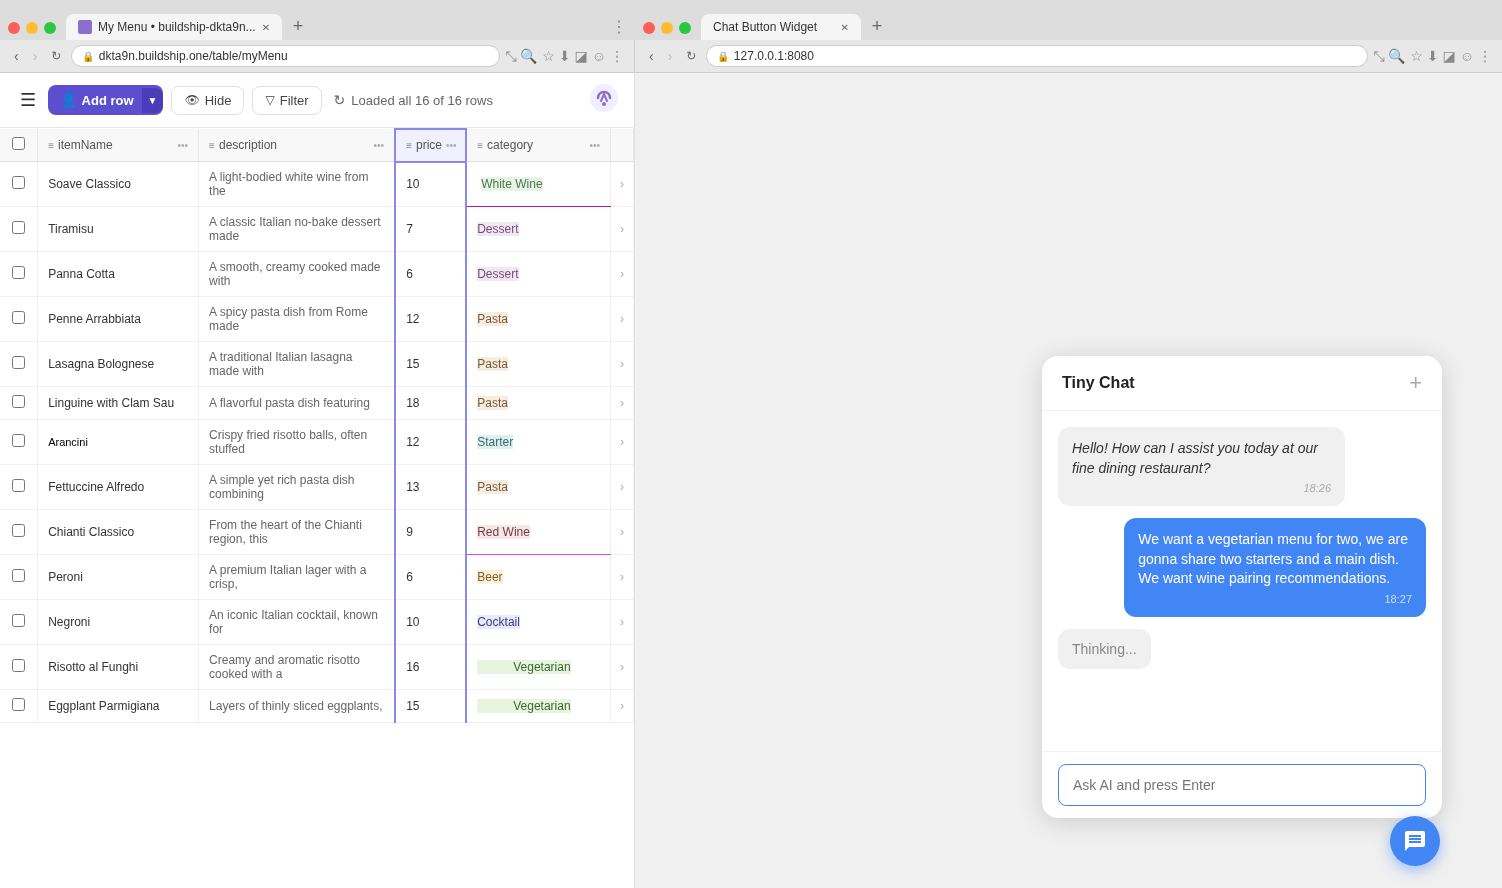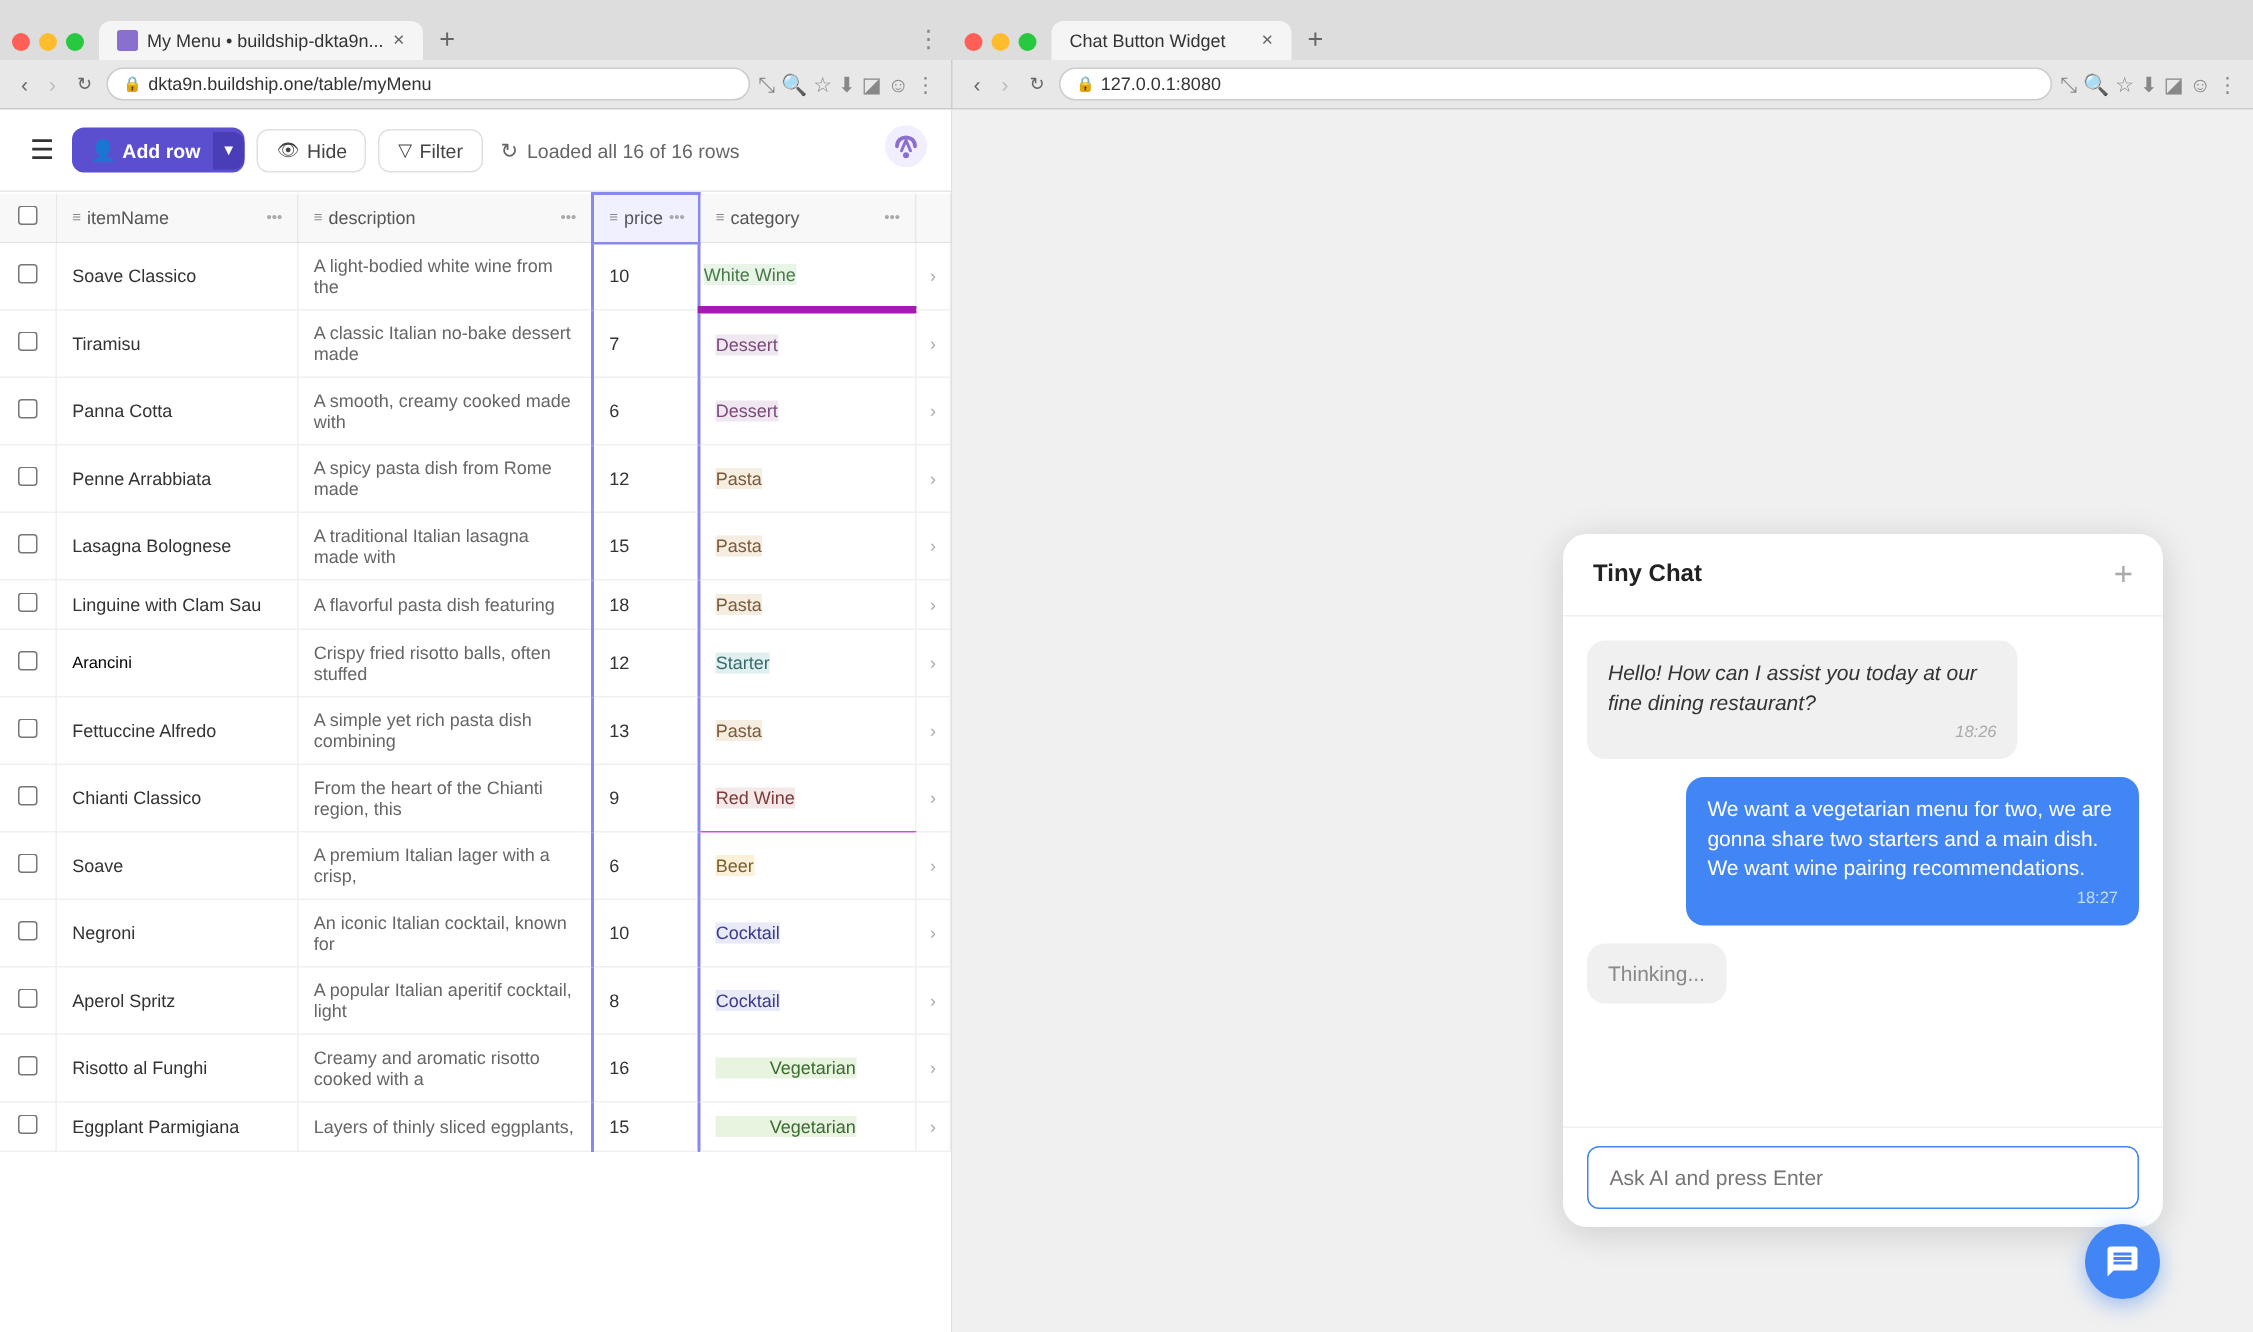--- a/index.html
+++ b/index.html
@@ -185,7 +185,7 @@
       <td style="border-bottom:1px solid #f0f0f0;border-right:1px solid #f0f0f0;padding:8px 10px;font-size:12px;color:#333;" colspan="2">Soave Classico</td>
       <td style="border-bottom:1px solid #f0f0f0;border-right:1px solid #f0f0f0;padding:8px 10px;font-size:12px;color:#666;" colspan="2">A light-bodied white wine from the</td>
       <td style="border-bottom:1px solid #f0f0f0;border-right:1px solid #f0f0f0;padding:8px 10px;font-size:12px;color:#333;border-left:2px solid #8888ee;border-right:2px solid #8888ee;">10</td>
-      <td style="border-bottom:5px solid #a21caf;border-right:1px solid #f0f0f0;padding:8px 2px;">
+      <td style="border-bottom:1px solid #a21caf;border-right:1px solid #f0f0f0;padding:8px 14px;">
         <span style="background: rgb(232, 244, 232); color: rgb(74, 122, 74);" class="badge-white-wine">White Wine</span>
       </td>
       <td style="border-bottom:1px solid #f0f0f0;padding:4px;text-align:center;">

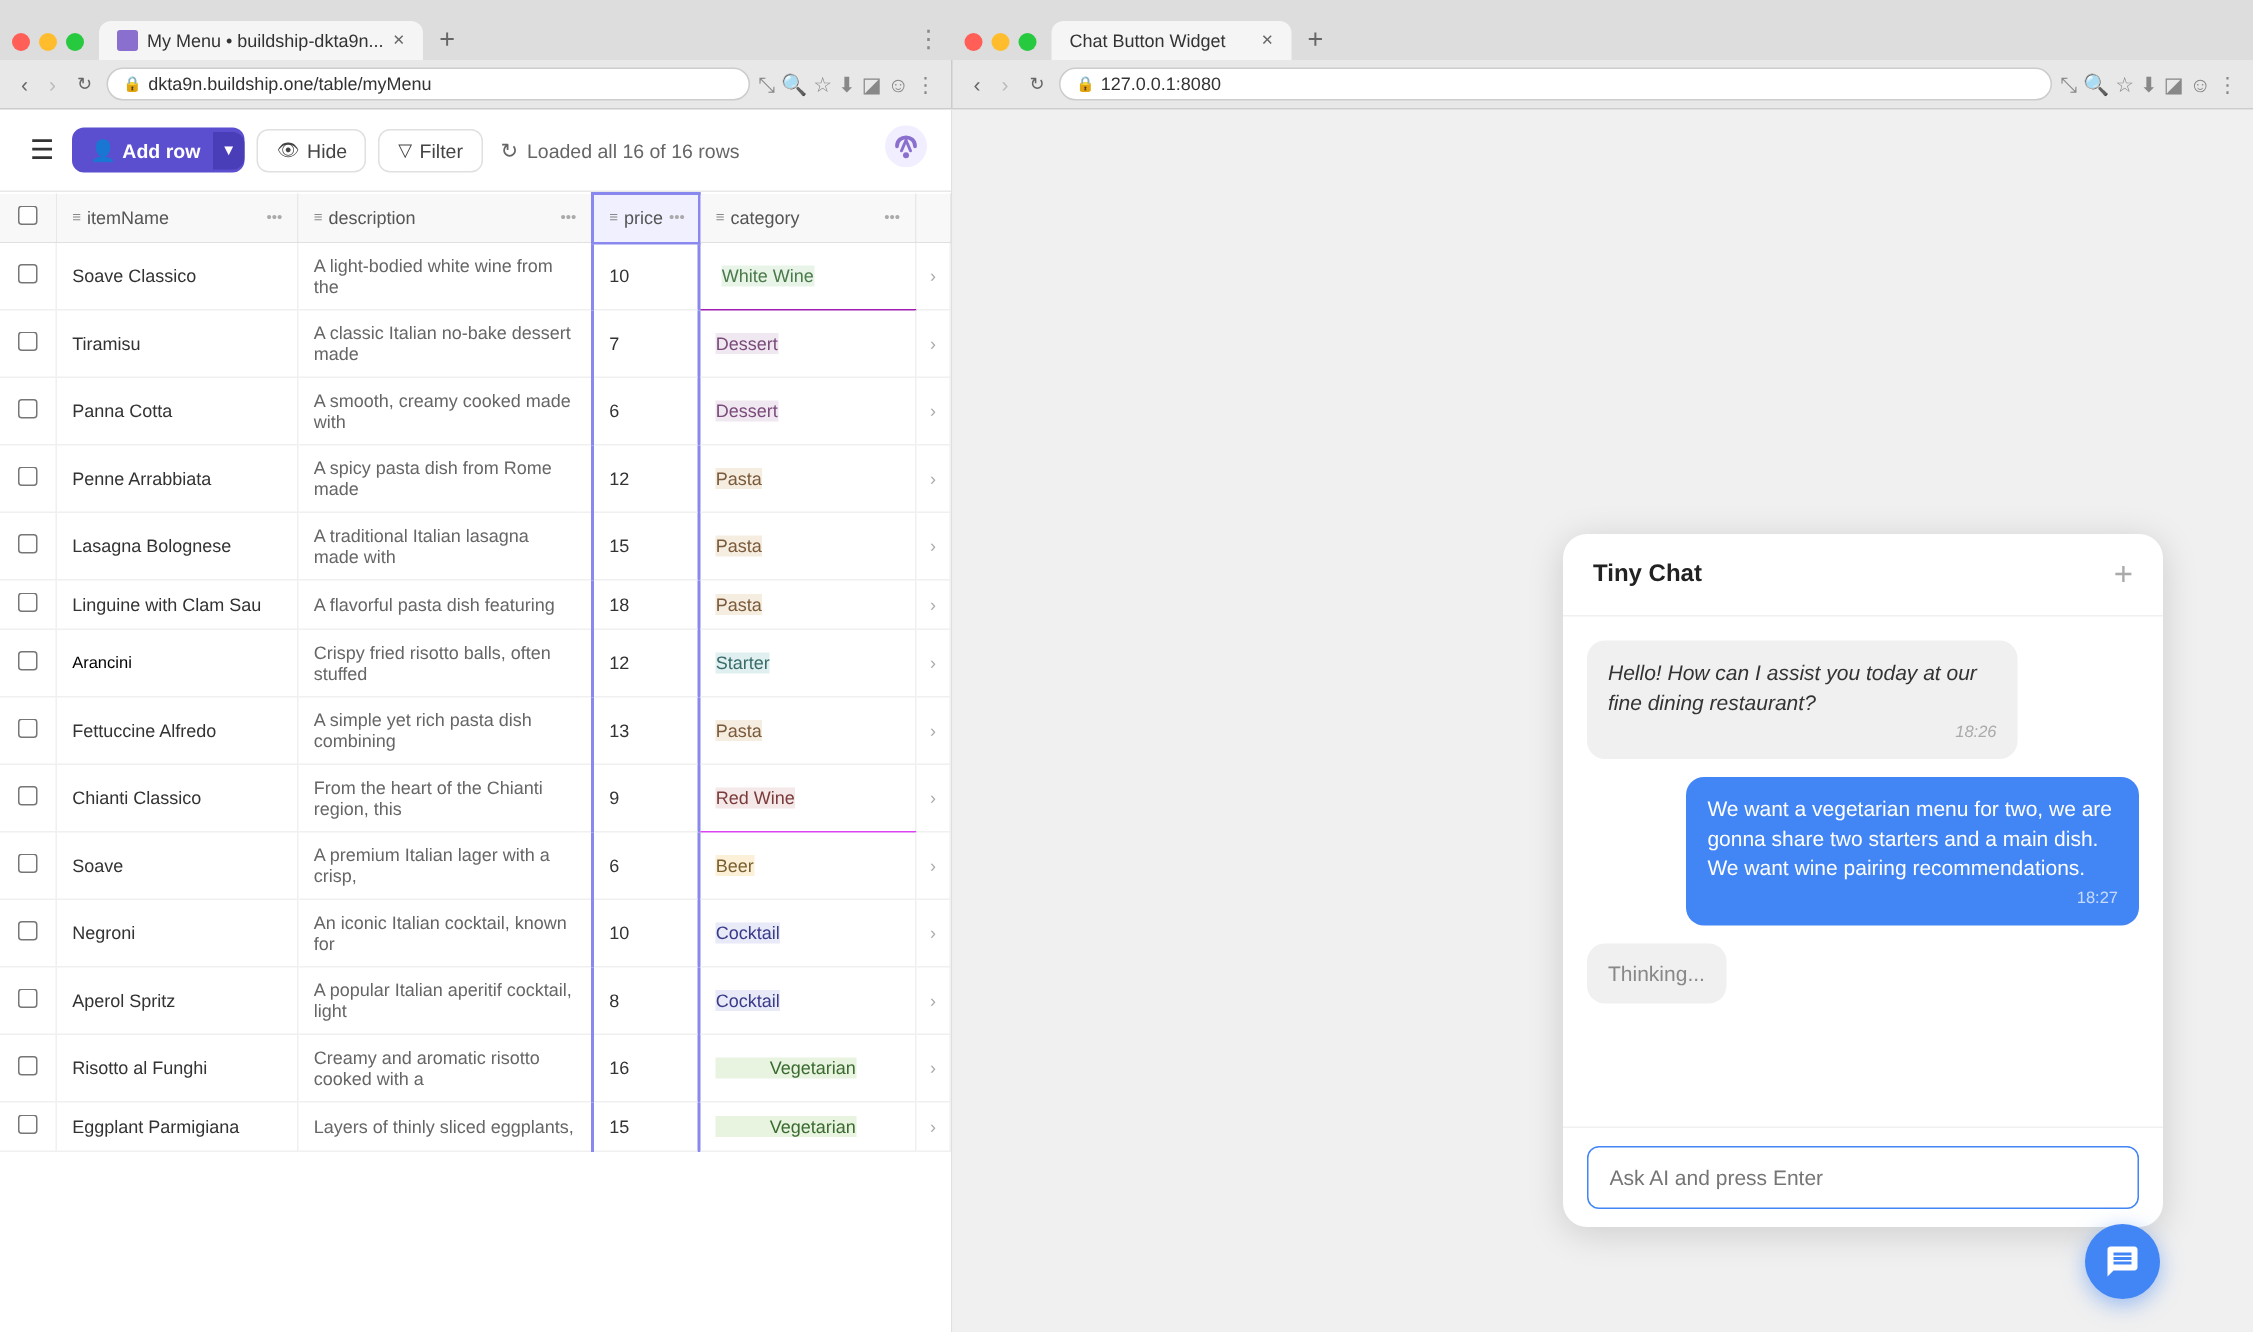--- a/index.html
+++ b/index.html
@@ -308,7 +308,7 @@
       <td style="border-bottom:1px solid #f0f0f0;padding:8px;text-align:center;">
         <input type="checkbox" style="cursor: pointer;">
       </td>
-      <td style="border-bottom:1px solid #f0f0f0;border-right:1px solid #f0f0f0;padding:8px 10px;font-size:12px;color:#333;" colspan="2">Soave</td>
+      <td style="border-bottom:1px solid #f0f0f0;border-right:1px solid #f0f0f0;padding:8px 10px;font-size:12px;color:#333;" colspan="2">Peroni</td>
       <td style="border-bottom:1px solid #f0f0f0;border-right:1px solid #f0f0f0;padding:8px 10px;font-size:12px;color:#666;" colspan="2">A premium Italian lager with a crisp,</td>
       <td style="border-bottom:1px solid #f0f0f0;border-right:1px solid #f0f0f0;padding:8px 10px;font-size:12px;color:#333;border-left:2px solid #8888ee;border-right:2px solid #8888ee;">6</td>
       <td style="border-bottom:1px solid #f0f0f0;border-right:1px solid #f0f0f0;padding:8px 10px;">

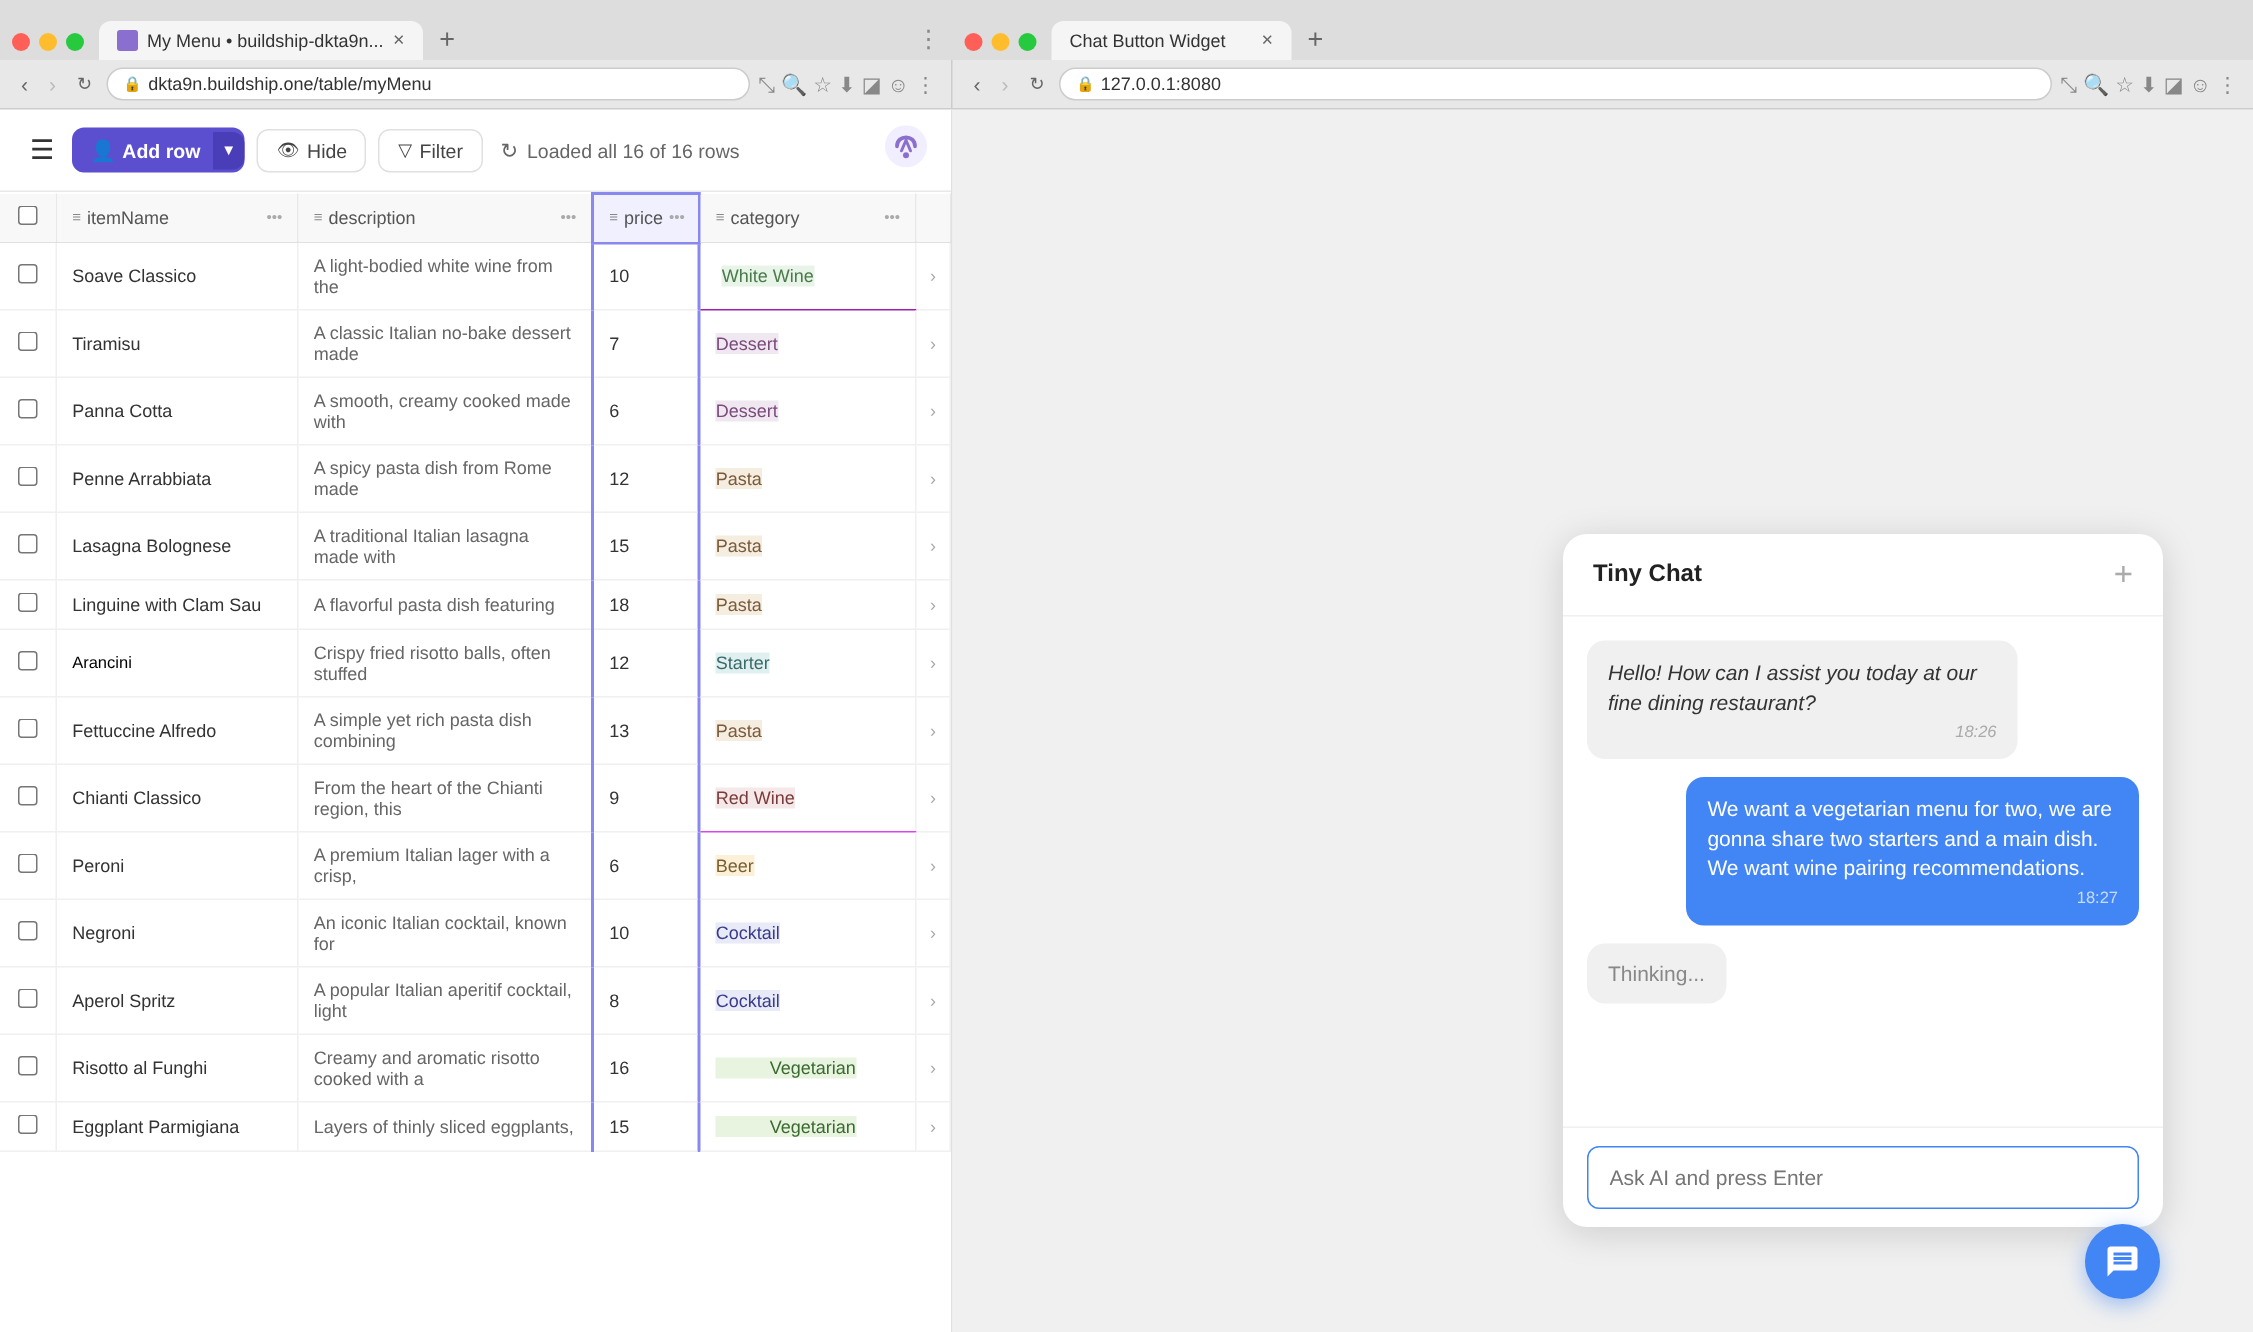--- a/index.html
+++ b/index.html
@@ -336,20 +336,6 @@
       <td style="border-bottom:1px solid #f0f0f0;padding:8px;text-align:center;">
         <input type="checkbox" style="cursor: pointer;">
       </td>
-      <td style="border-bottom:1px solid #f0f0f0;border-right:1px solid #f0f0f0;padding:8px 10px;font-size:12px;color:#333;" colspan="2">Aperol Spritz</td>
-      <td style="border-bottom:1px solid #f0f0f0;border-right:1px solid #f0f0f0;padding:8px 10px;font-size:12px;color:#666;" colspan="2">A popular Italian aperitif cocktail, light</td>
-      <td style="border-bottom:1px solid #f0f0f0;border-right:1px solid #f0f0f0;padding:8px 10px;font-size:12px;color:#333;border-left:2px solid #8888ee;border-right:2px solid #8888ee;">8</td>
-      <td style="border-bottom:1px solid #f0f0f0;border-right:1px solid #f0f0f0;padding:8px 10px;">
-        <span style="background: rgb(232, 234, 248); color: rgb(58, 58, 138);" class="badge-cocktail">Cocktail</span>
-      </td>
-      <td style="border-bottom:1px solid #f0f0f0;padding:4px;text-align:center;">
-        <span style="color:#aaa;font-size:12px;cursor:pointer;">›</span>
-      </td>
-    </tr>
-              <tr style="">
-      <td style="border-bottom:1px solid #f0f0f0;padding:8px;text-align:center;">
-        <input type="checkbox" style="cursor: pointer;">
-      </td>
       <td style="border-bottom:1px solid #f0f0f0;border-right:1px solid #f0f0f0;padding:8px 10px;font-size:12px;color:#333;" colspan="2">Risotto al Funghi</td>
       <td style="border-bottom:1px solid #f0f0f0;border-right:1px solid #f0f0f0;padding:8px 10px;font-size:12px;color:#666;" colspan="2">Creamy and aromatic risotto cooked with a</td>
       <td style="border-bottom:1px solid #f0f0f0;border-right:1px solid #f0f0f0;padding:8px 10px;font-size:12px;color:#333;border-left:2px solid #8888ee;border-right:2px solid #8888ee;">16</td>

